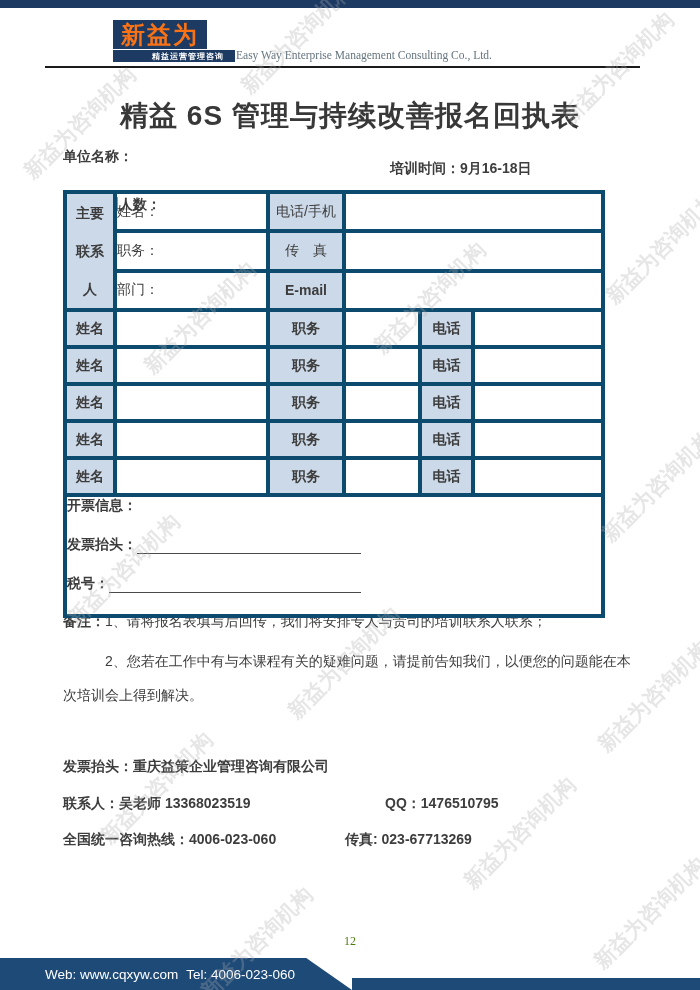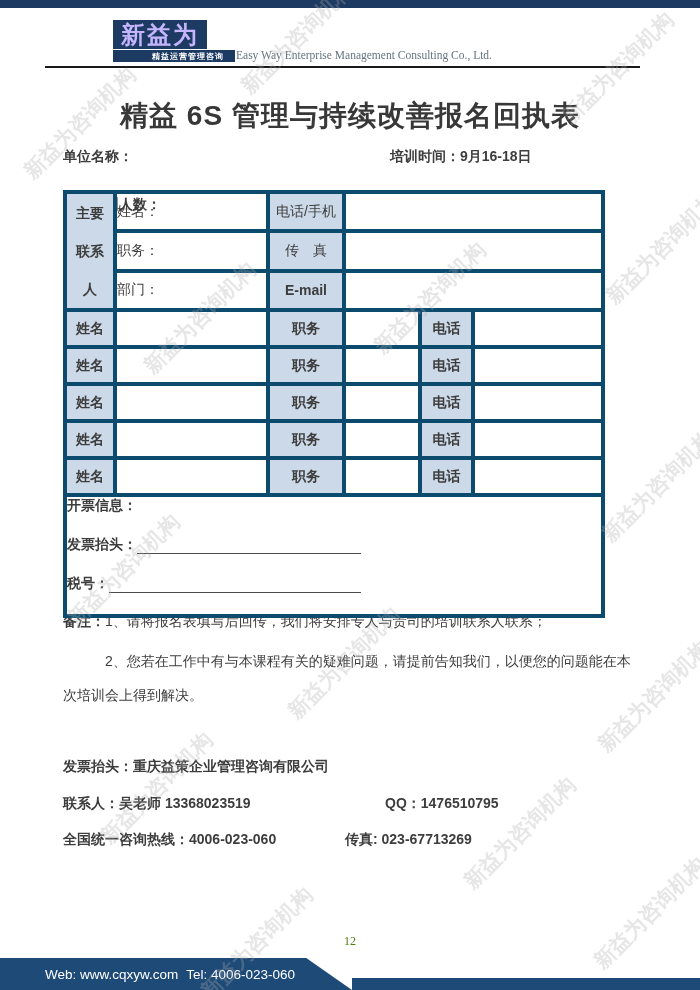--- a/index.html
+++ b/index.html
@@ -15,7 +15,7 @@
   
   .logo-box {
     position:absolute; left:113px; top:20px; width:94px; height:29px;
-    background:#1d3a63; color:#c4b5fd; z-index:3;
+    background:#1d3a63; color:#f97316; z-index:3;
     display:flex; align-items:center; justify-content:center;
     font-size:24px; font-weight:bold; letter-spacing:2px;
   }

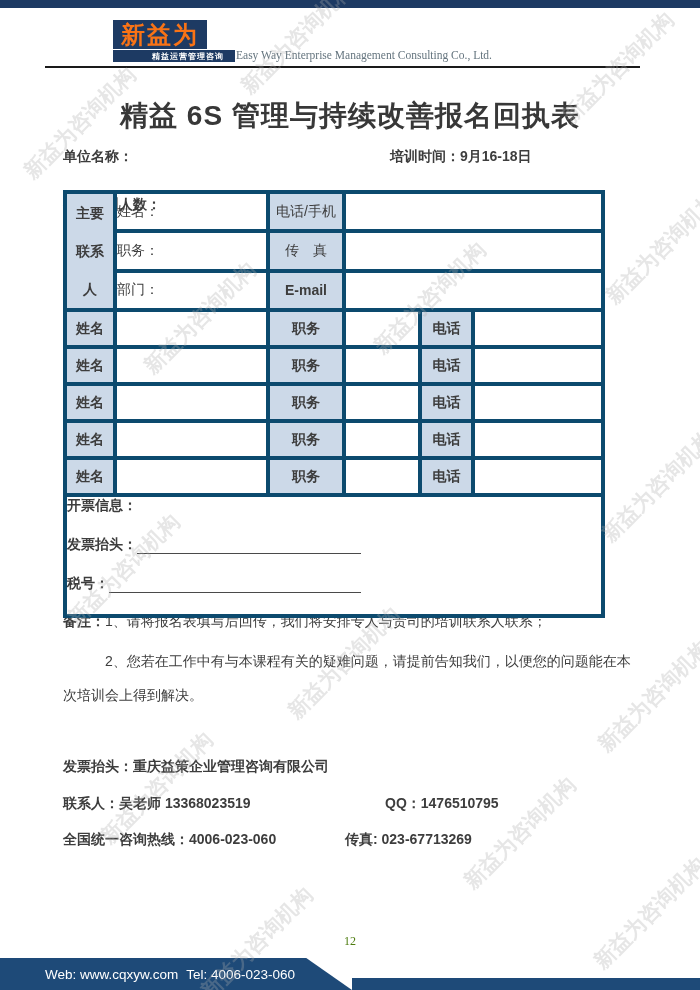--- a/index.html
+++ b/index.html
@@ -42,7 +42,7 @@
   }
   .lbl { position:absolute; font-size:14px; font-weight:bold; color:#3d3d3d; white-space:nowrap; }
   .unit-label   { left:63px;  top:148px; }
-  .time-label   { left:390px; top:148px; }
+  .time-label   { left:390px; top:160px; }
   .count-label  { left:63px;  top:170px;margin-top:26px; }
 
   

